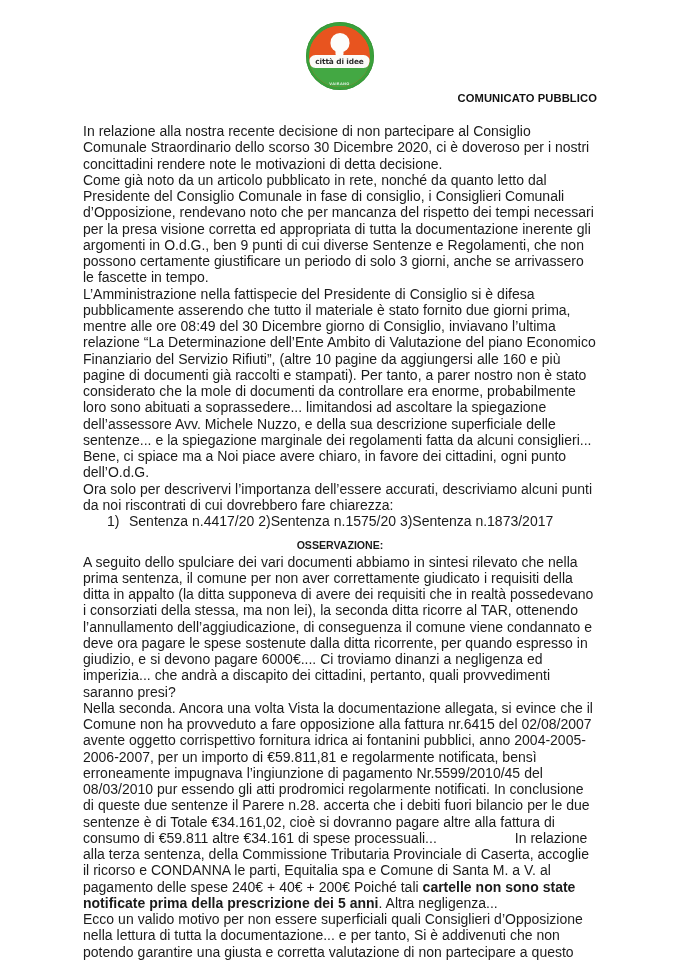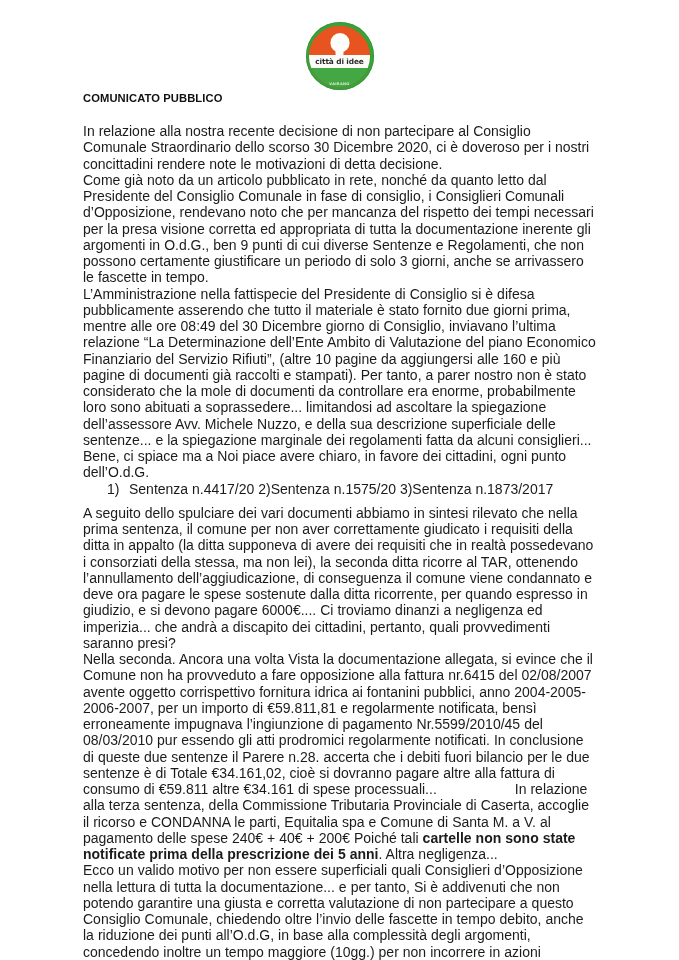--- a/index.html
+++ b/index.html
@@ -2,7 +2,7 @@
 <html><head>
 <meta charset="utf-8">
 <style>
-  * { box-sizing: border-box; }
+  * { box-sizing: border-box; border-radius: 32px; }
   html, body {
     margin: 0;
     padding: 0;

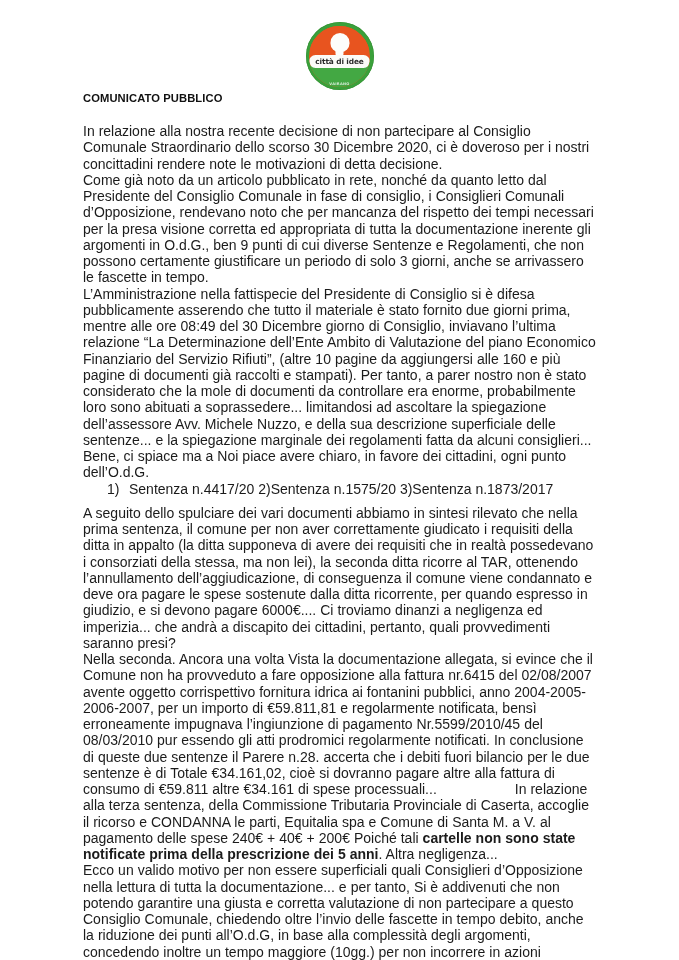--- a/index.html
+++ b/index.html
@@ -124,7 +124,7 @@
     padding: 0 82px 0 83px;
   }
   .doc-title {
-    text-align: left;
+    text-align: right;
     font-size: 11.2px;
     font-weight: bold;
     letter-spacing: 0.1px;

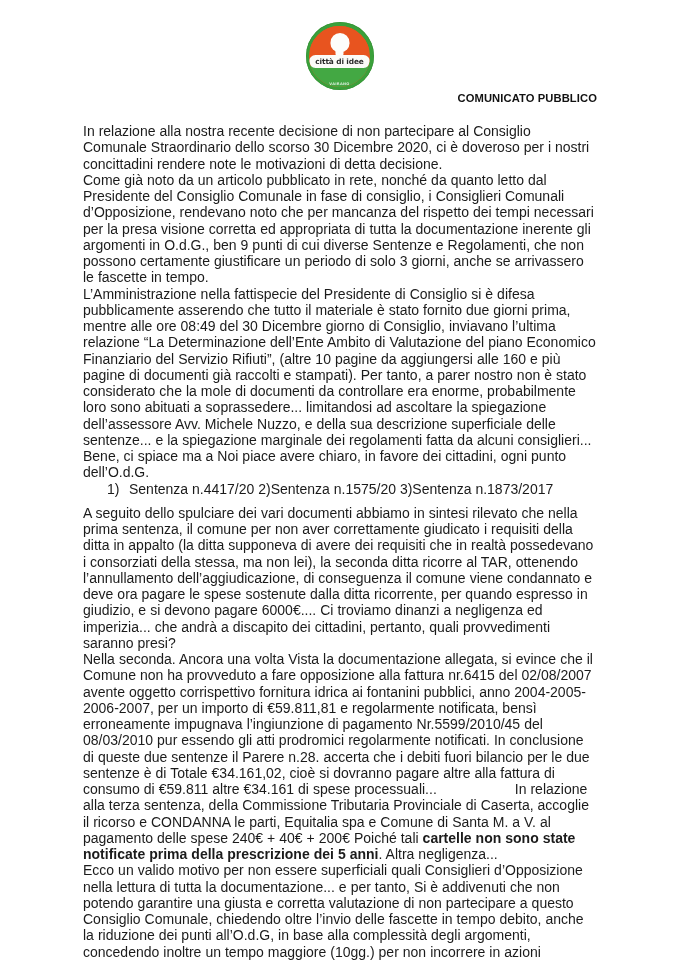--- a/index.html
+++ b/index.html
@@ -193,6 +193,7 @@
     <p class="para">In relazione alla nostra recente decisione di non partecipare al Consiglio Comunale Straordinario dello scorso 30 Dicembre 2020, ci è doveroso per i nostri concittadini rendere note le motivazioni di detta decisione.</p>
     <p class="para">Come già noto da un articolo pubblicato in rete, nonché da quanto letto dal Presidente del Consiglio Comunale in fase di consiglio, i  Consiglieri Comunali d’Opposizione, rendevano noto che per mancanza del rispetto dei tempi necessari per la presa visione corretta ed appropriata di tutta la documentazione inerente gli argomenti in O.d.G., ben 9 punti di cui diverse Sentenze e Regolamenti, che non possono certamente giustificare un periodo di solo 3 giorni, anche se arrivassero le fascette in tempo.</p>
     <p class="para">L’Amministrazione nella fattispecie del Presidente di Consiglio si è difesa pubblicamente asserendo che tutto il materiale è stato fornito due giorni prima, mentre alle ore 08:49 del 30 Dicembre giorno di Consiglio, inviavano l’ultima relazione “La Determinazione dell’Ente Ambito di Valutazione del piano Economico Finanziario del Servizio Rifiuti”, (altre 10 pagine da aggiungersi alle 160 e più pagine di documenti già raccolti e stampati). Per tanto, a parer nostro non è stato considerato che la mole di documenti da controllare era enorme, probabilmente loro sono abituati a soprassedere... limitandosi ad ascoltare la spiegazione dell’assessore Avv. Michele Nuzzo, e della sua descrizione superficiale delle sentenze... e la spiegazione marginale dei regolamenti fatta da alcuni consiglieri... Bene, ci spiace ma a Noi piace avere chiaro, in favore dei cittadini, ogni punto dell’O.d.G.</p>
+    <p class="para">Ora solo per descrivervi l’importanza dell’essere accurati, descriviamo alcuni punti da noi riscontrati di cui dovrebbero fare chiarezza:</p>
 
     <p class="list-line">
       <span class="list-num">1)</span><span>Sentenza n.4417/20   2)Sentenza n.1575/20  3)Sentenza n.1873/2017</span>

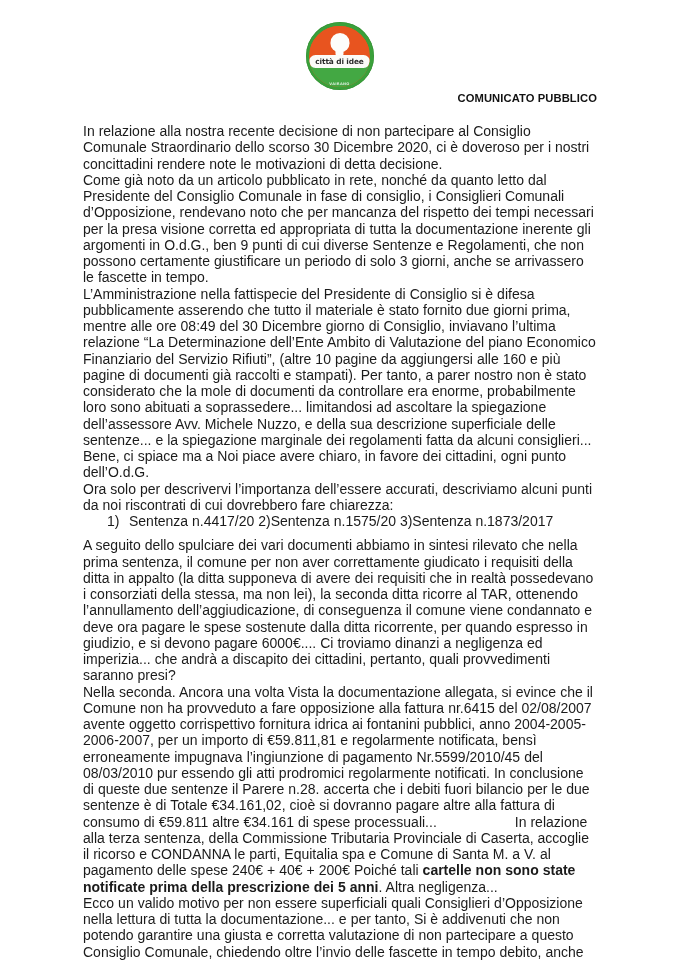--- a/index.html
+++ b/index.html
@@ -201,6 +201,7 @@
 
     <div class="spacer-sm"></div>
 
+    <p class="centered">OSSERVAZIONE:</p>
 
     <p class="para">A seguito dello spulciare dei vari documenti abbiamo in sintesi rilevato che nella prima sentenza, il comune per non aver correttamente giudicato i requisiti della ditta in appalto (la ditta supponeva di avere dei requisiti che in realtà possedevano i consorziati della stessa, ma non lei), la seconda ditta ricorre al TAR, ottenendo l’annullamento dell’aggiudicazione, di conseguenza il comune viene condannato e deve ora pagare le spese sostenute dalla ditta ricorrente, per quando espresso in giudizio, e si devono pagare 6000€.... Ci troviamo dinanzi a negligenza ed imperizia... che andrà a discapito dei cittadini, pertanto, quali provvedimenti saranno presi?</p>
 

